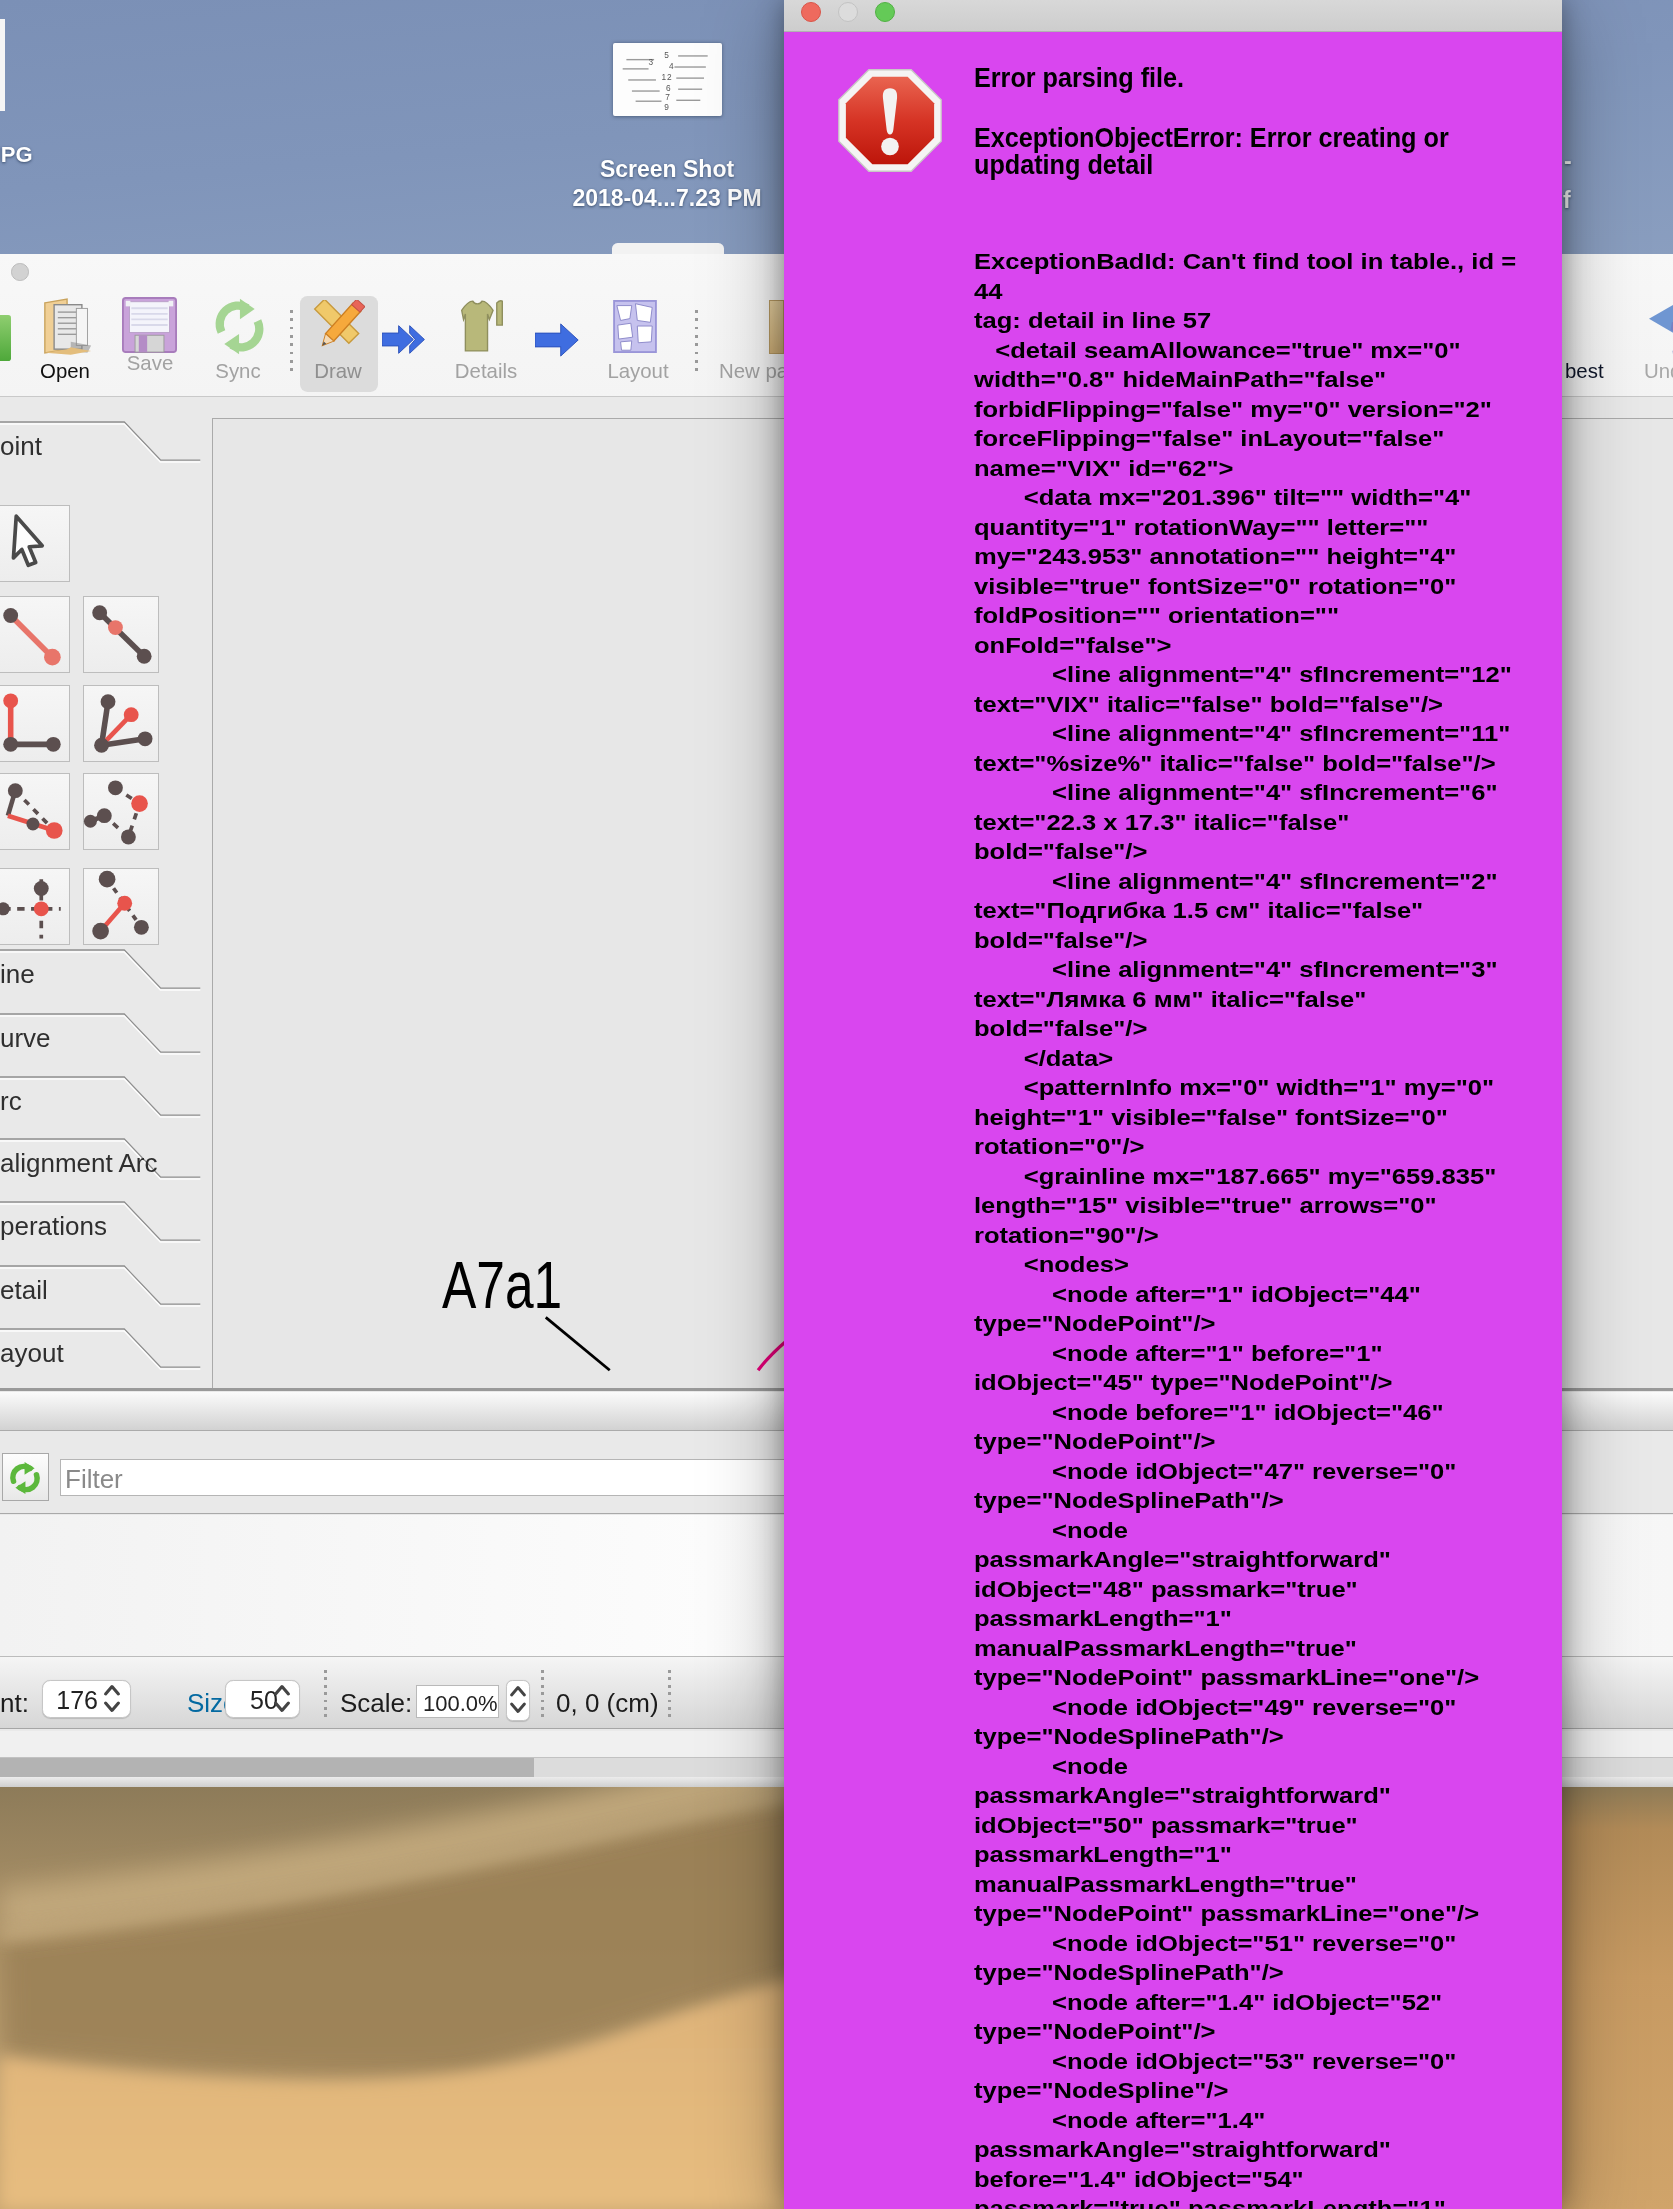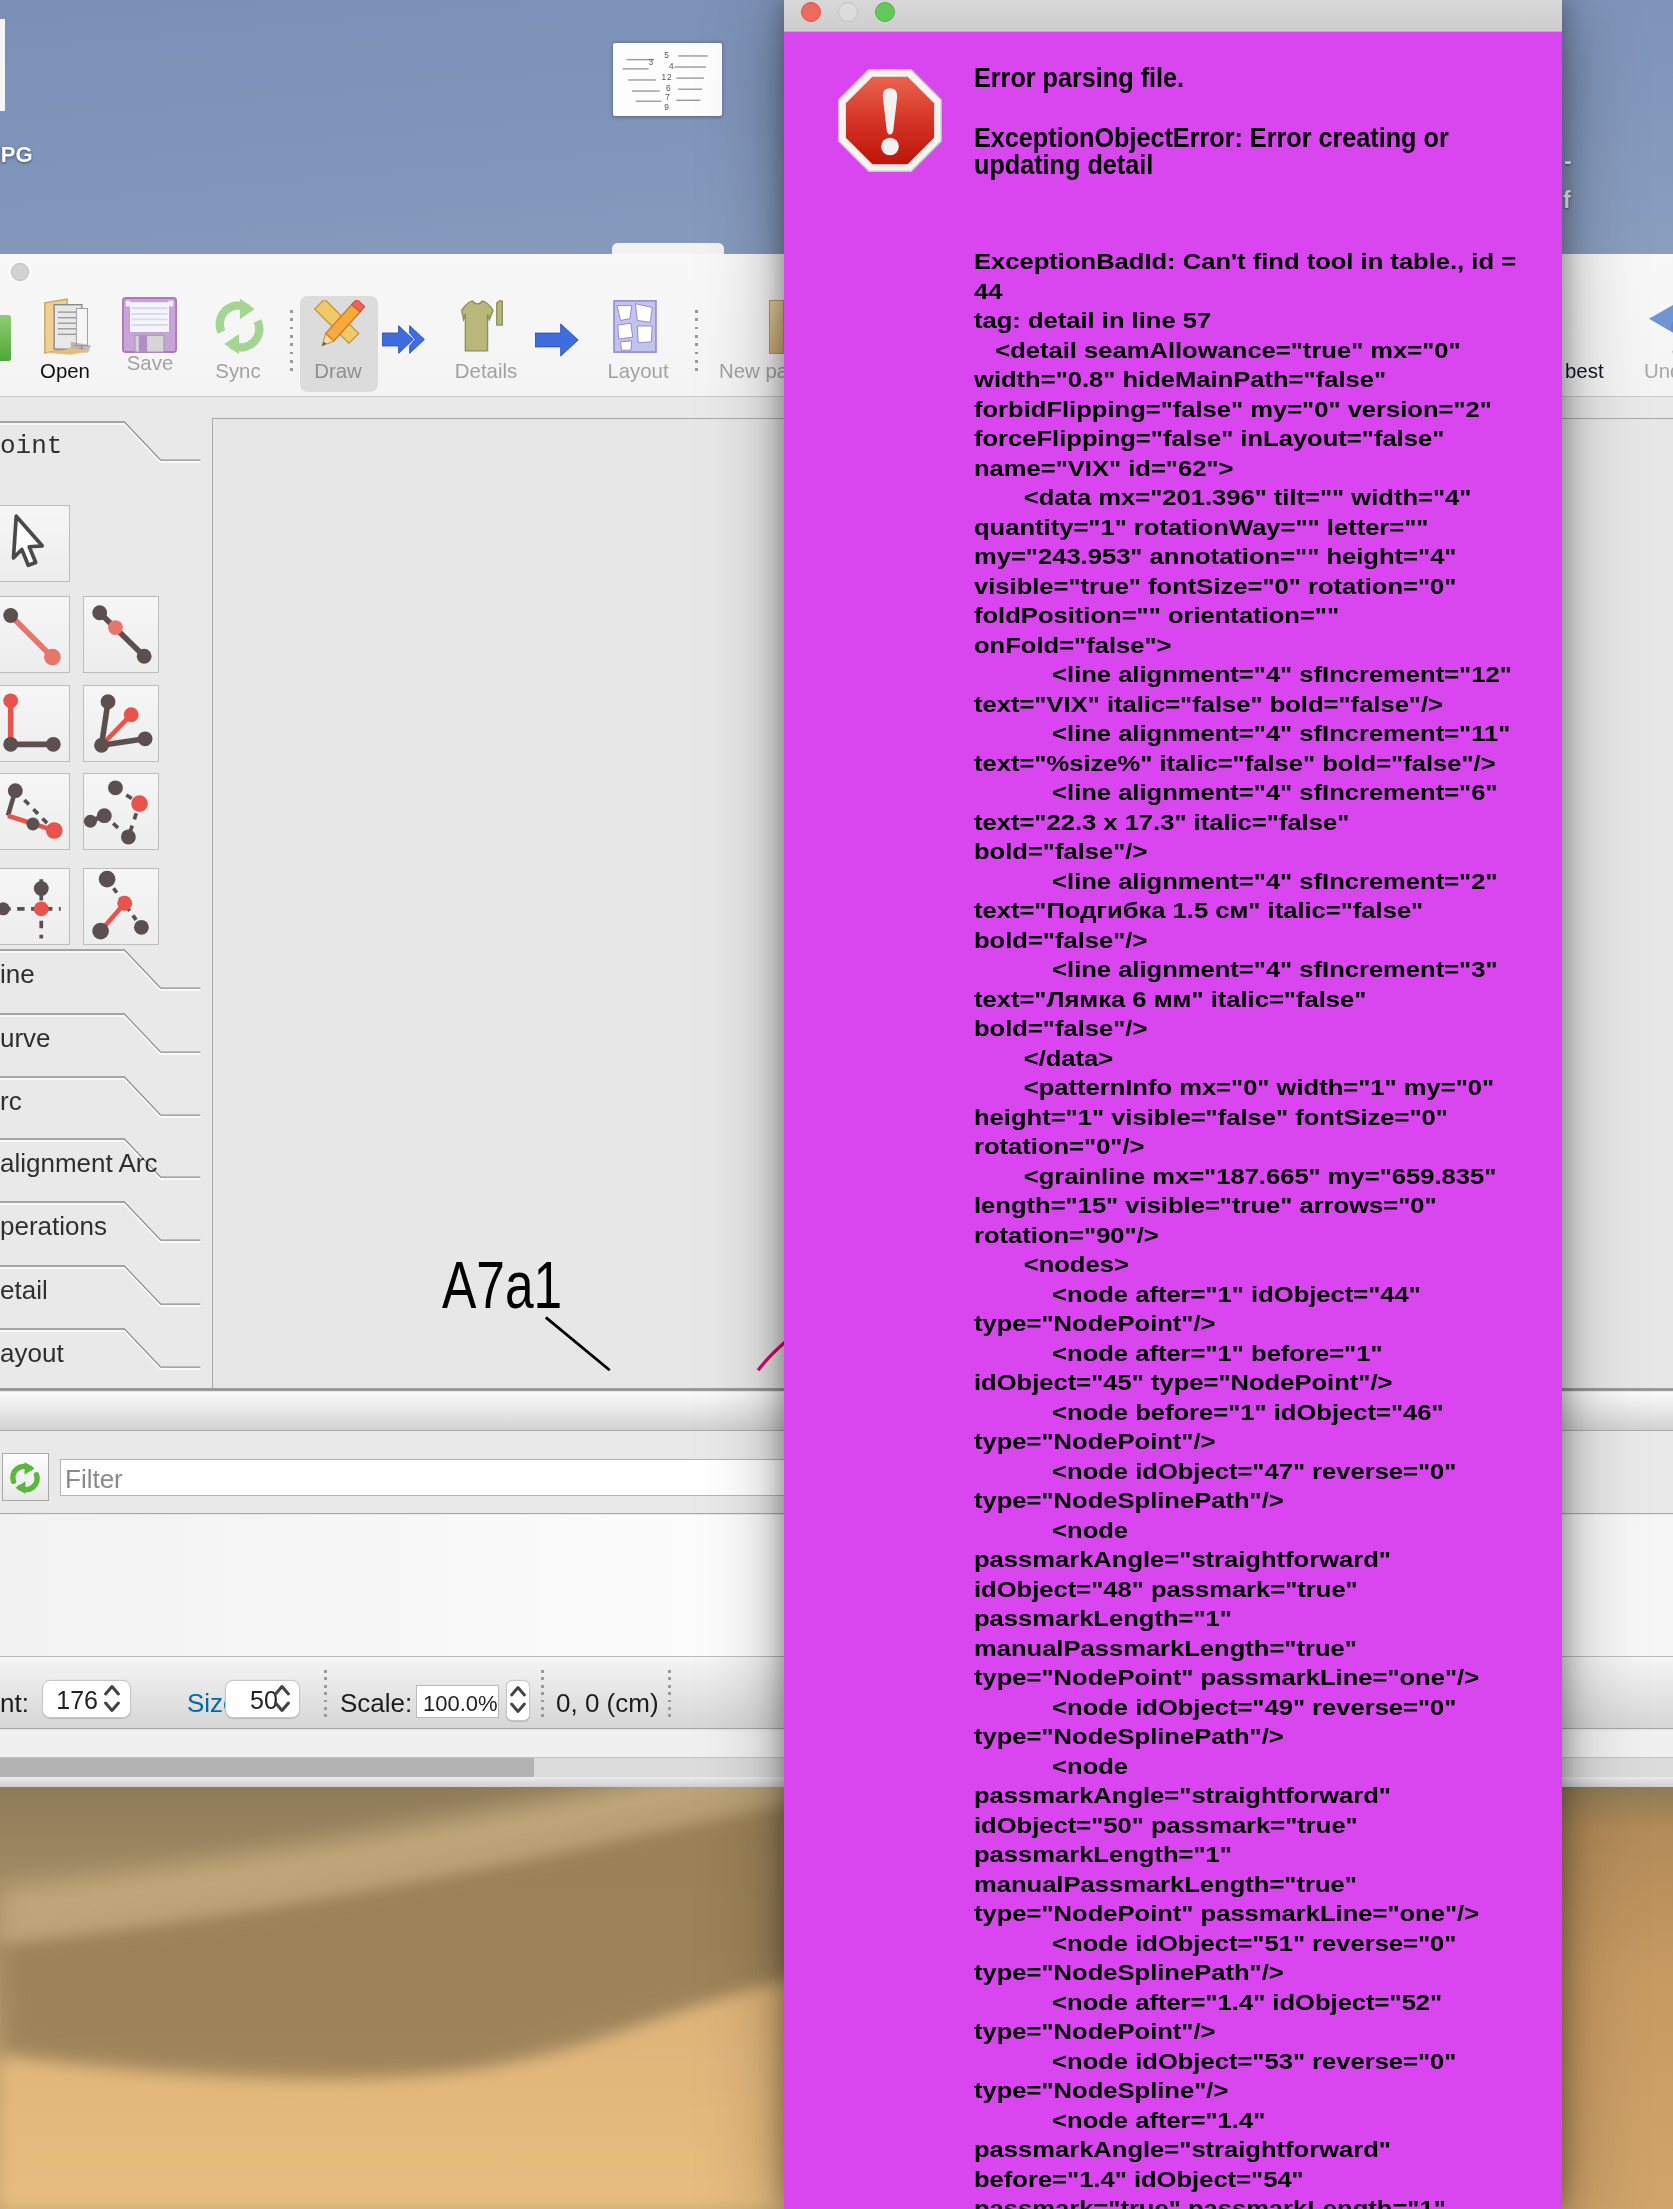--- a/index.html
+++ b/index.html
@@ -40,6 +40,7 @@
         <text x="55" y="72">9</text>
   </g>
 </svg>
+<div class="abs" style="left:528px;top:155px;width:278px;text-align:center;color:#fff;font-size:23px;font-weight:600;line-height:29px;text-shadow:0 0.9px 2.8px rgba(40,60,90,.85);">Screen Shot<br>2018-04...7.23 PM</div>
 
 <div class="abs" style="left:1564px;top:148px;width:37px;color:#fff;font-size:23px;font-weight:600;text-shadow:0 0.9px 2.8px rgba(40,60,90,.85);">-</div>
 <div class="abs" style="left:1563px;top:187px;width:37px;color:#fff;font-size:23px;font-weight:600;text-shadow:0 0.9px 2.8px rgba(40,60,90,.85);">f</div>

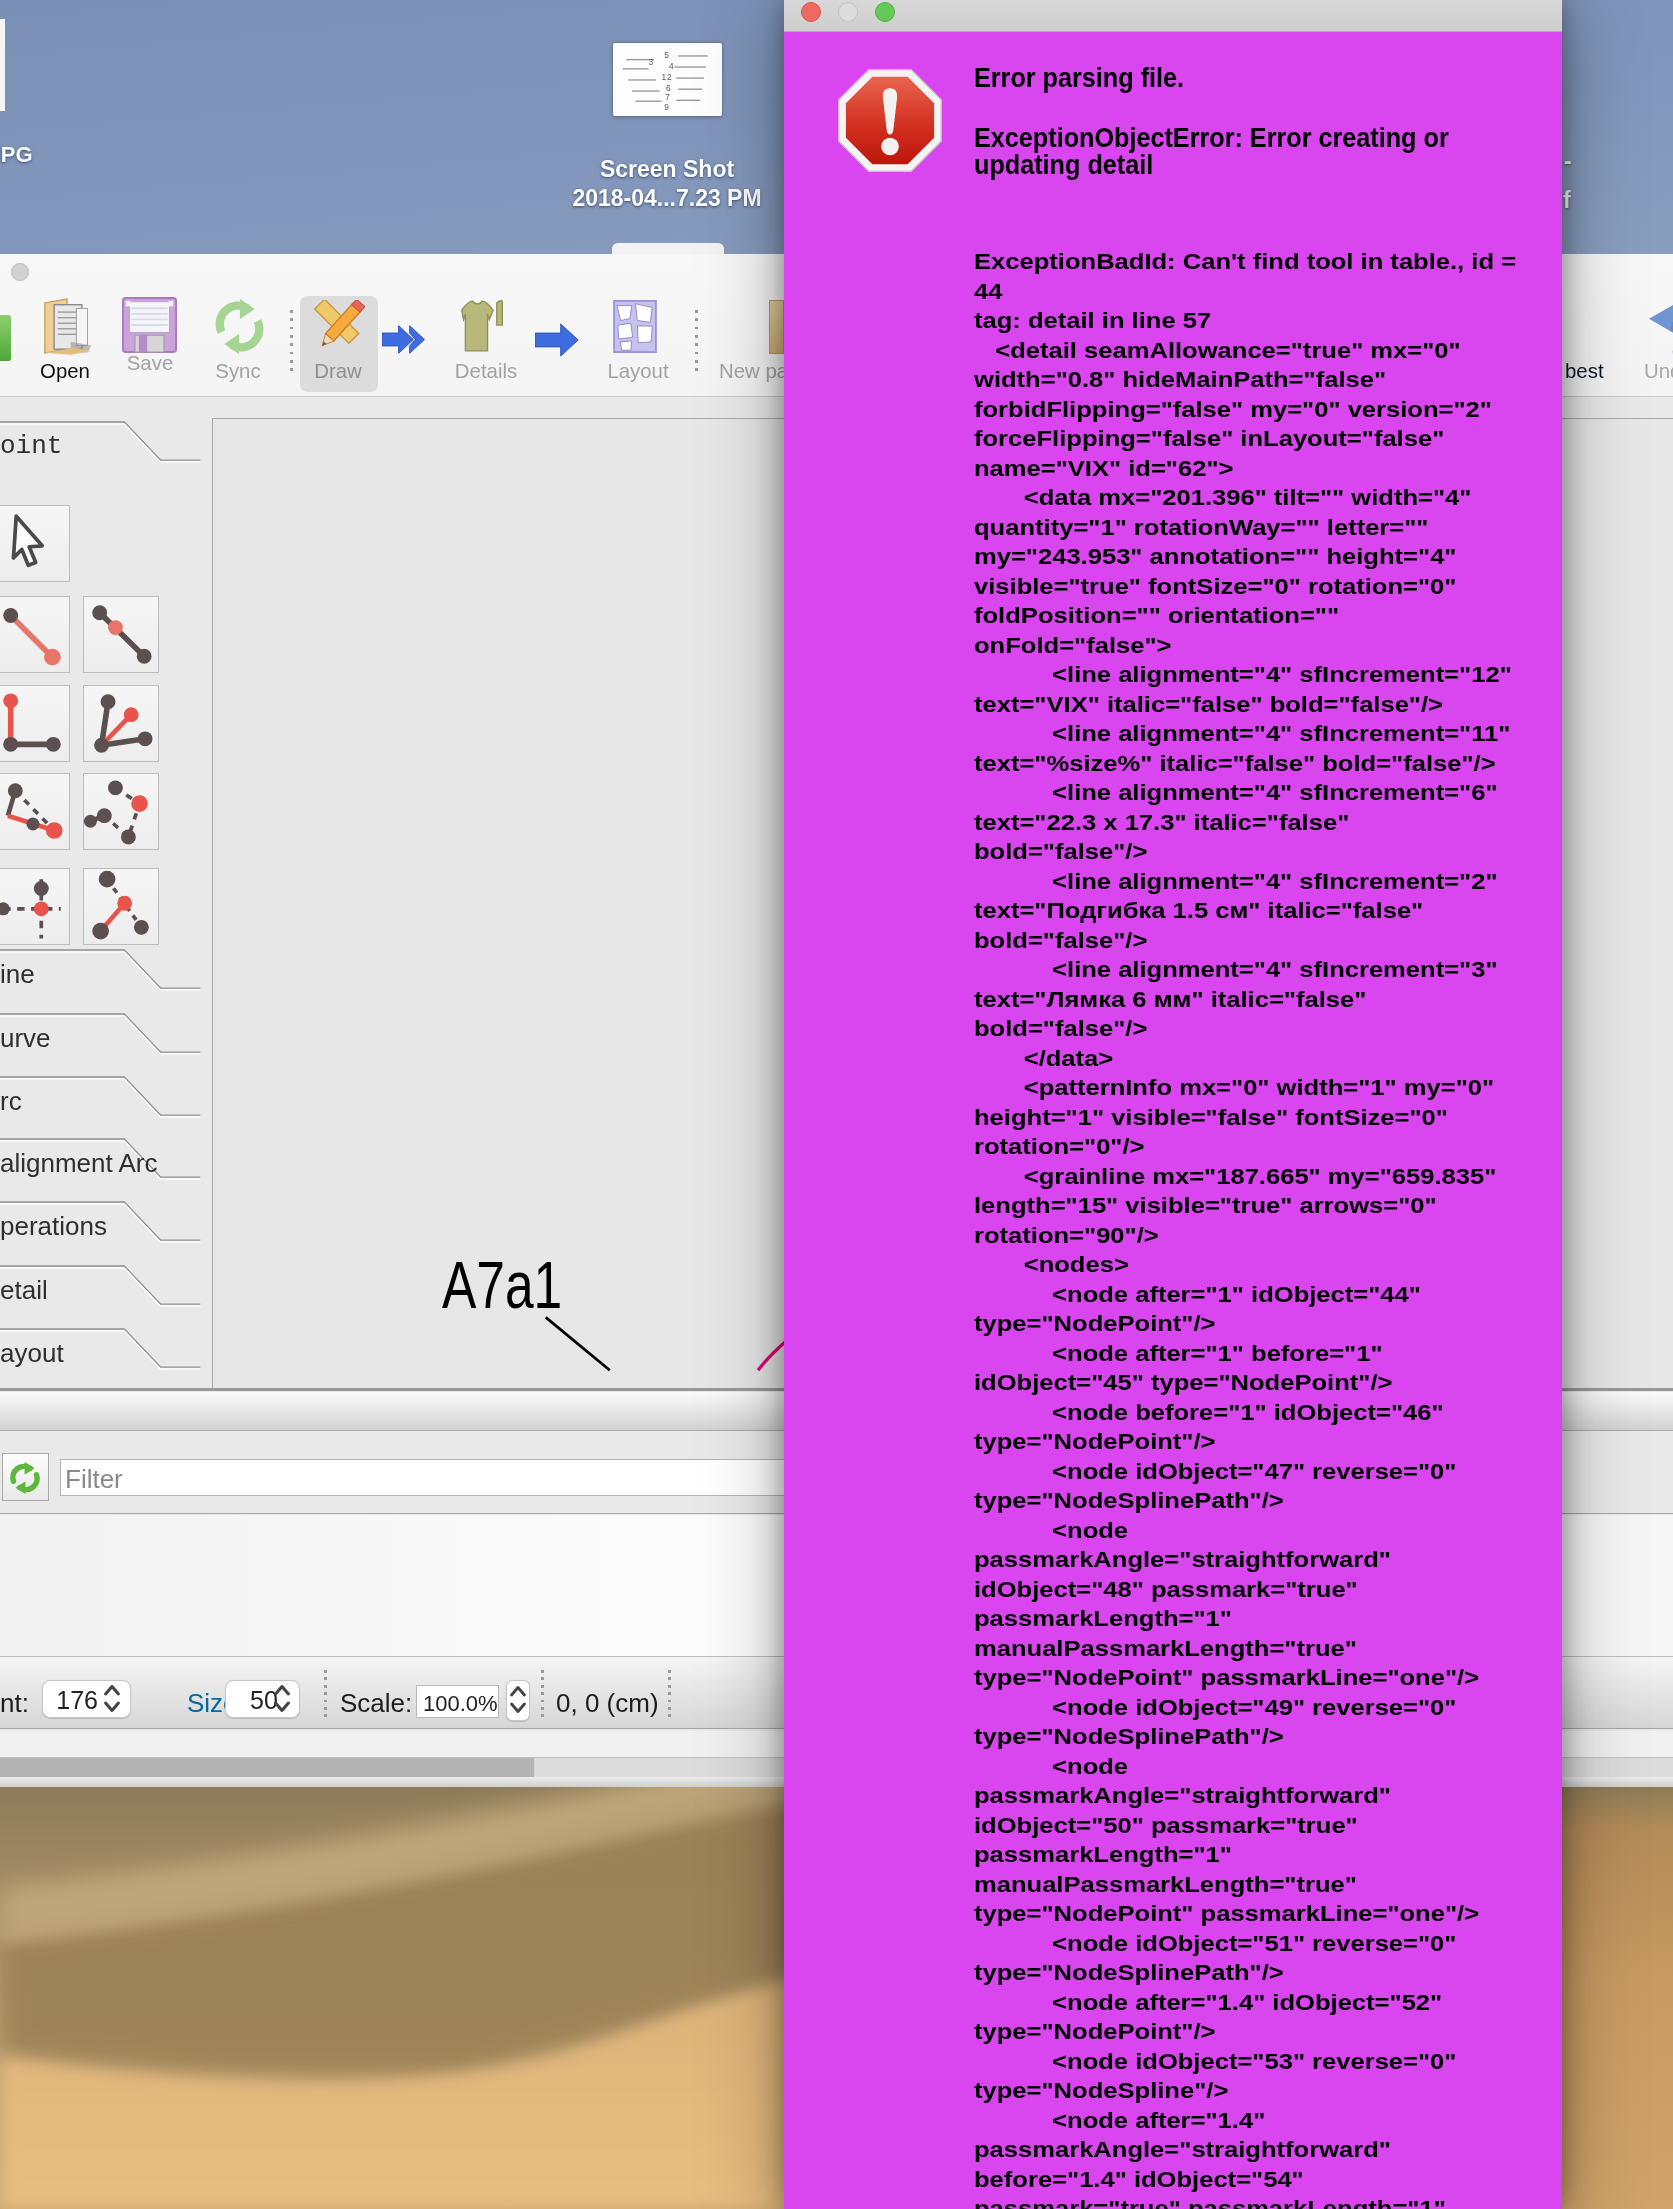--- a/index.html
+++ b/index.html
@@ -194,7 +194,7 @@
     <path d="M0,1 L134,1 L173,42 L216,42" fill="none" stroke="#8f8f8f" stroke-width="1.6"></path>
     <path d="M0,3 L134,3 L173,44 L216,44" fill="none" stroke="#fdfdfd" stroke-width="1.6"></path>
   </svg>
-  <div class="abs" style="left:0;top:177px;font-size:26px;color:#2f2f2f;font-family:Liberation Mono, monospace;">oint</div>
+  <div class="abs" style="left:0;top:177px;font-size:26px;color:#2f2f2f;">oint</div>
   <svg class="abs" style="left:0;top:695px;" width="204" height="43" viewBox="0 0 220 46">
     <path d="M0,1 L134,1 L173,42 L216,42" fill="none" stroke="#8f8f8f" stroke-width="1.6"></path>
     <path d="M0,3 L134,3 L173,44 L216,44" fill="none" stroke="#fdfdfd" stroke-width="1.6"></path>

